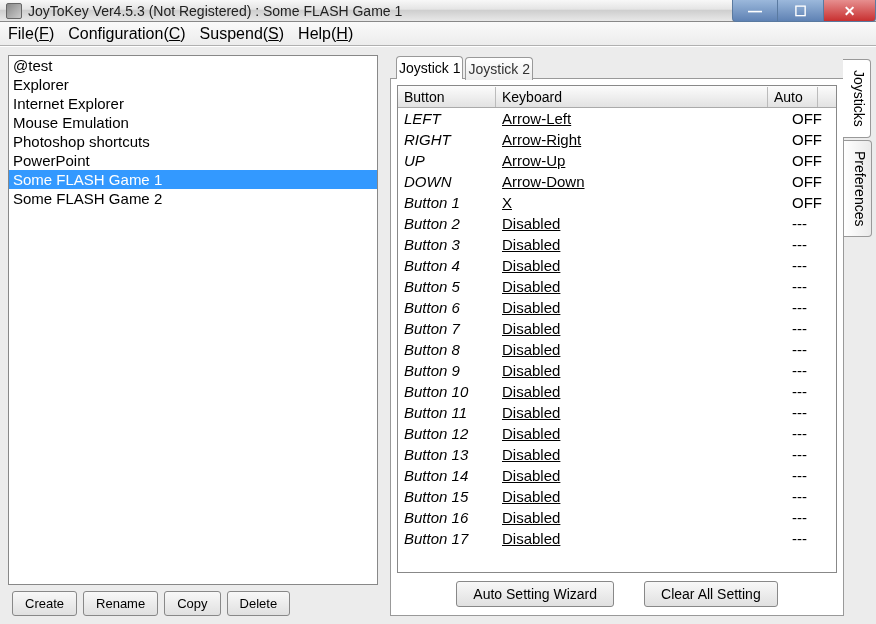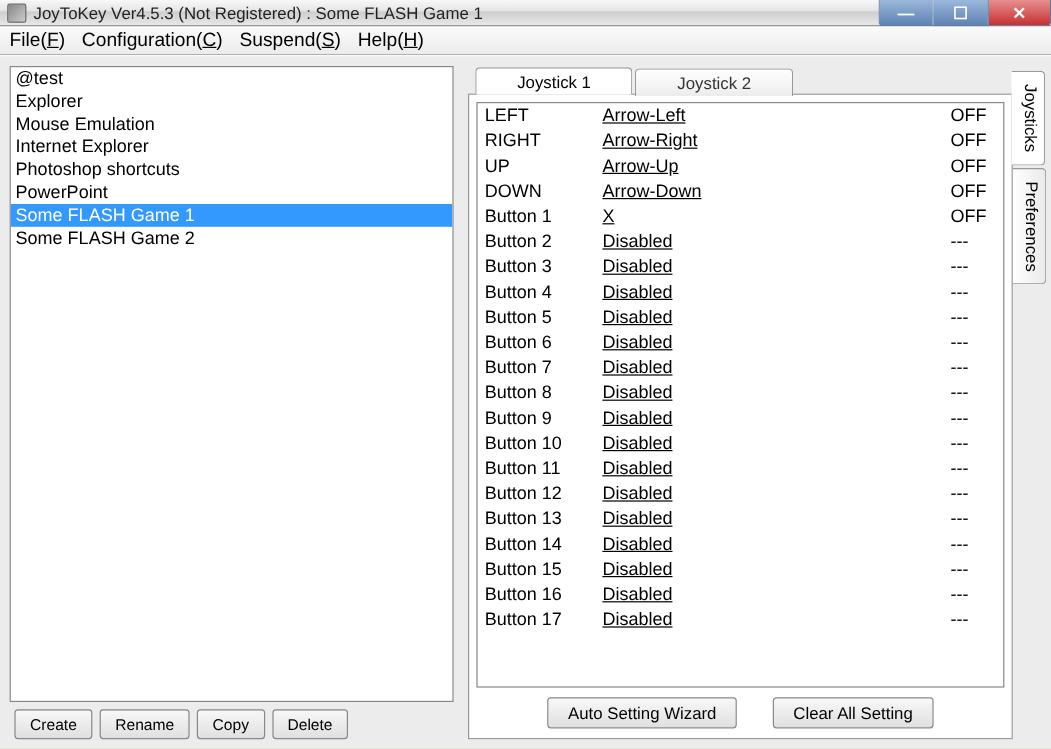--- a/index.html
+++ b/index.html
@@ -129,7 +129,7 @@
     z-index: 2;
   }
   .tab {
-    padding: 3px 34px;
+    padding: 3px 2px;
     border: 1px solid #999;
     border-bottom: none;
     background: linear-gradient(to bottom,#fff,#ececec);

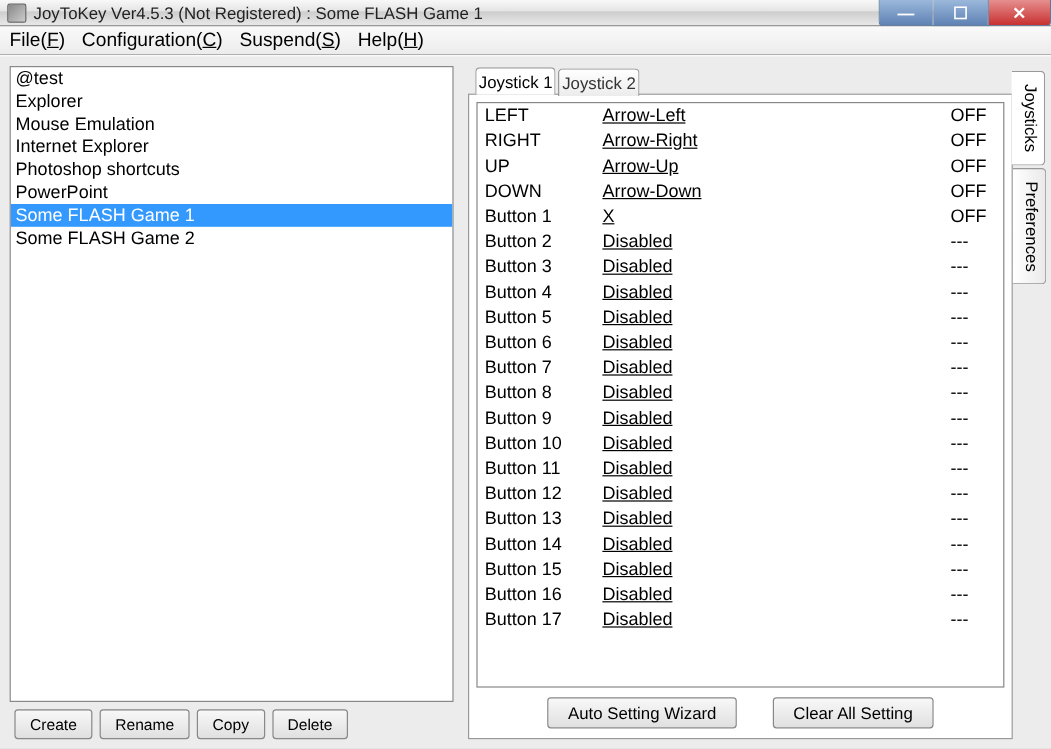--- a/index.html
+++ b/index.html
@@ -279,6 +279,12 @@
         </div>
       <div class="tab-body">
         <div class="table-wrap">
+          <div class="thead">
+            <div class="th c1">Button</div>
+            <div class="th c2">Keyboard</div>
+            <div class="th c3">Auto</div>
+            <div class="th c4"></div>
+          </div>
           <div class="tbody" id="mapping-body">
               <div class="trow">
                 <div class="td c1">LEFT</div>

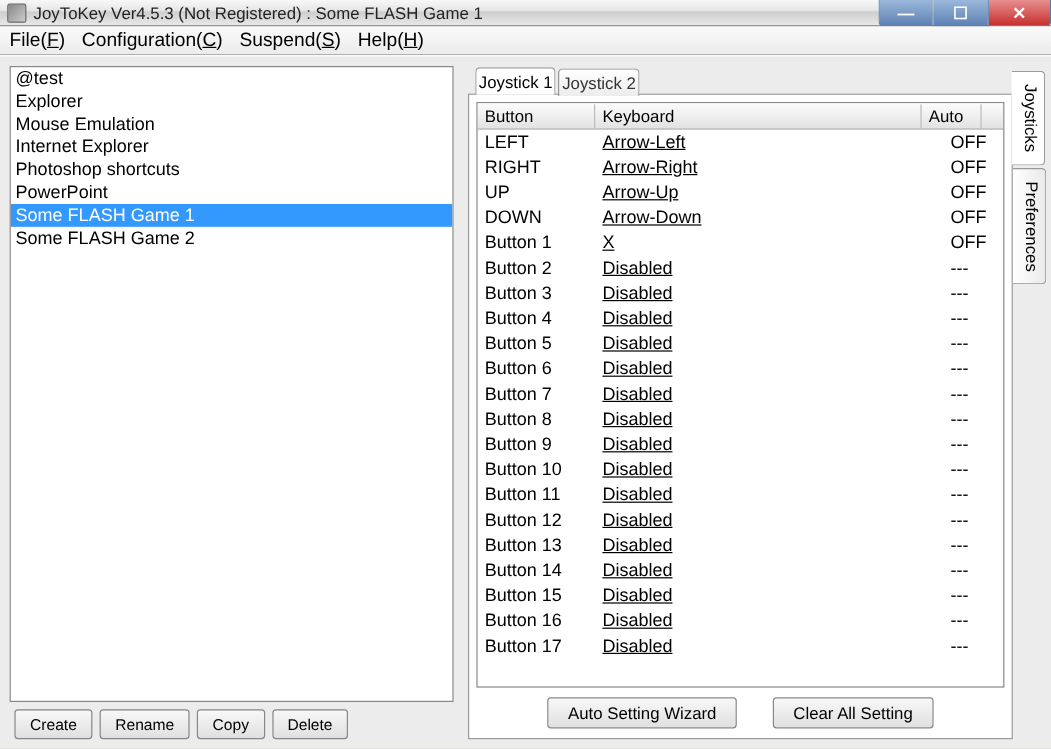--- a/index.html
+++ b/index.html
@@ -256,8 +256,8 @@
     <div class="profile-list" id="profile-list">
         <div class="row">@test</div>
         <div class="row">Explorer</div>
+        <div class="row">Internet Explorer</div>
         <div class="row">Mouse Emulation</div>
-        <div class="row">Internet Explorer</div>
         <div class="row">Photoshop shortcuts</div>
         <div class="row">PowerPoint</div>
         <div class="row selected">Some FLASH Game 1</div>

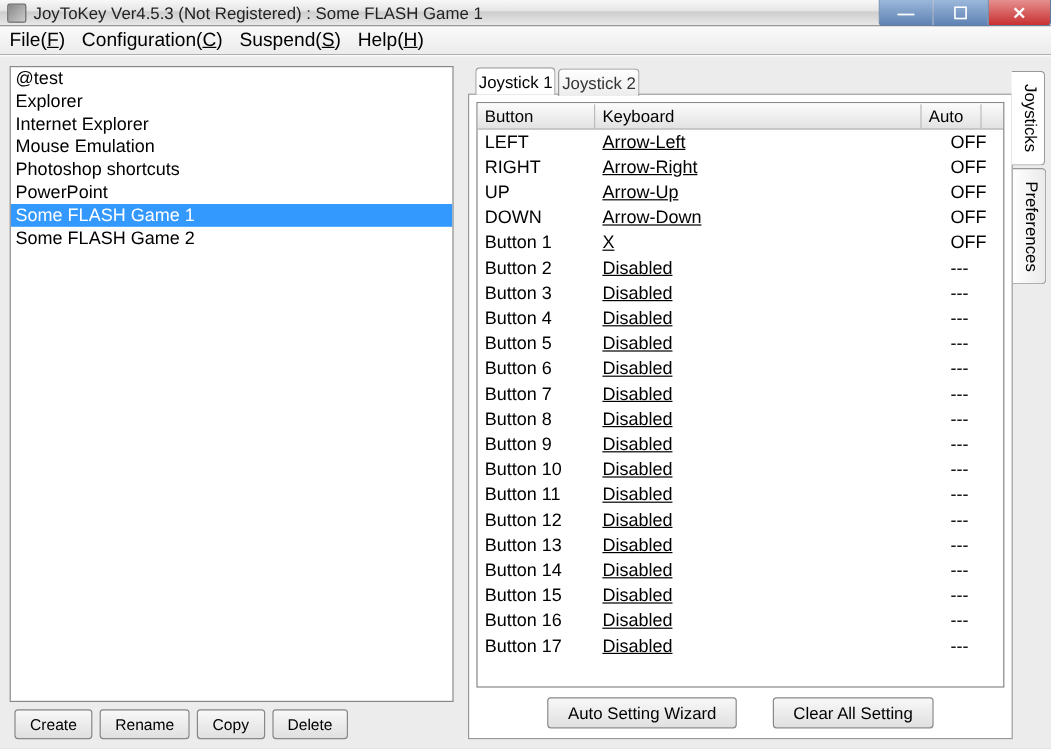--- a/index.html
+++ b/index.html
@@ -188,7 +188,7 @@
     padding: 0;
   }
   .td { padding: 0 6px; white-space: nowrap; overflow:hidden;}
-  .td.c1 { width: 98px; }
+  .td.c1 { width: 98px; font-style: italic; }
   .td.c2 { flex: 1; text-decoration: underline; }
   .td.c3 { width: 50px; }
   .bottom-buttons {

